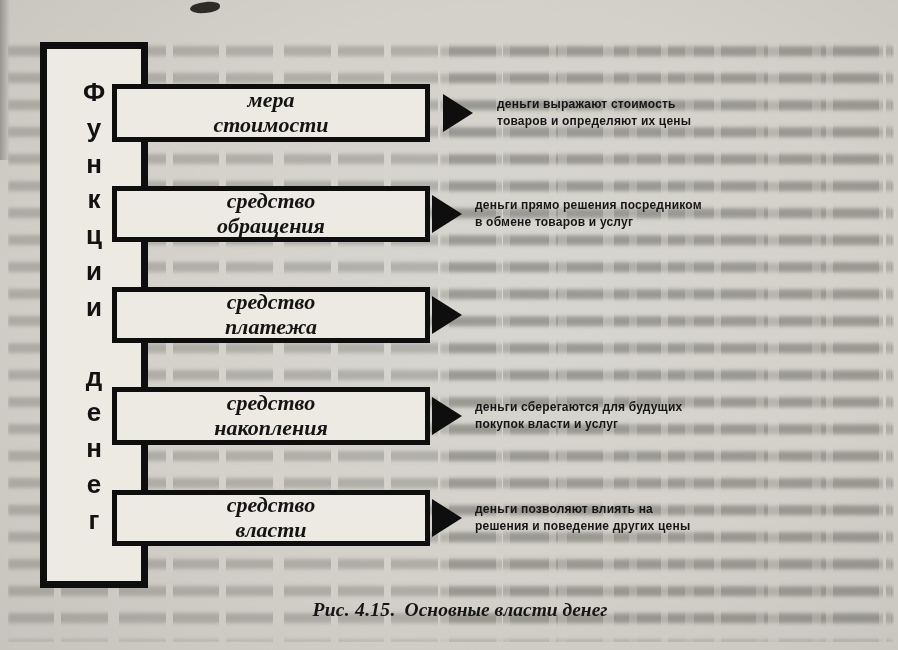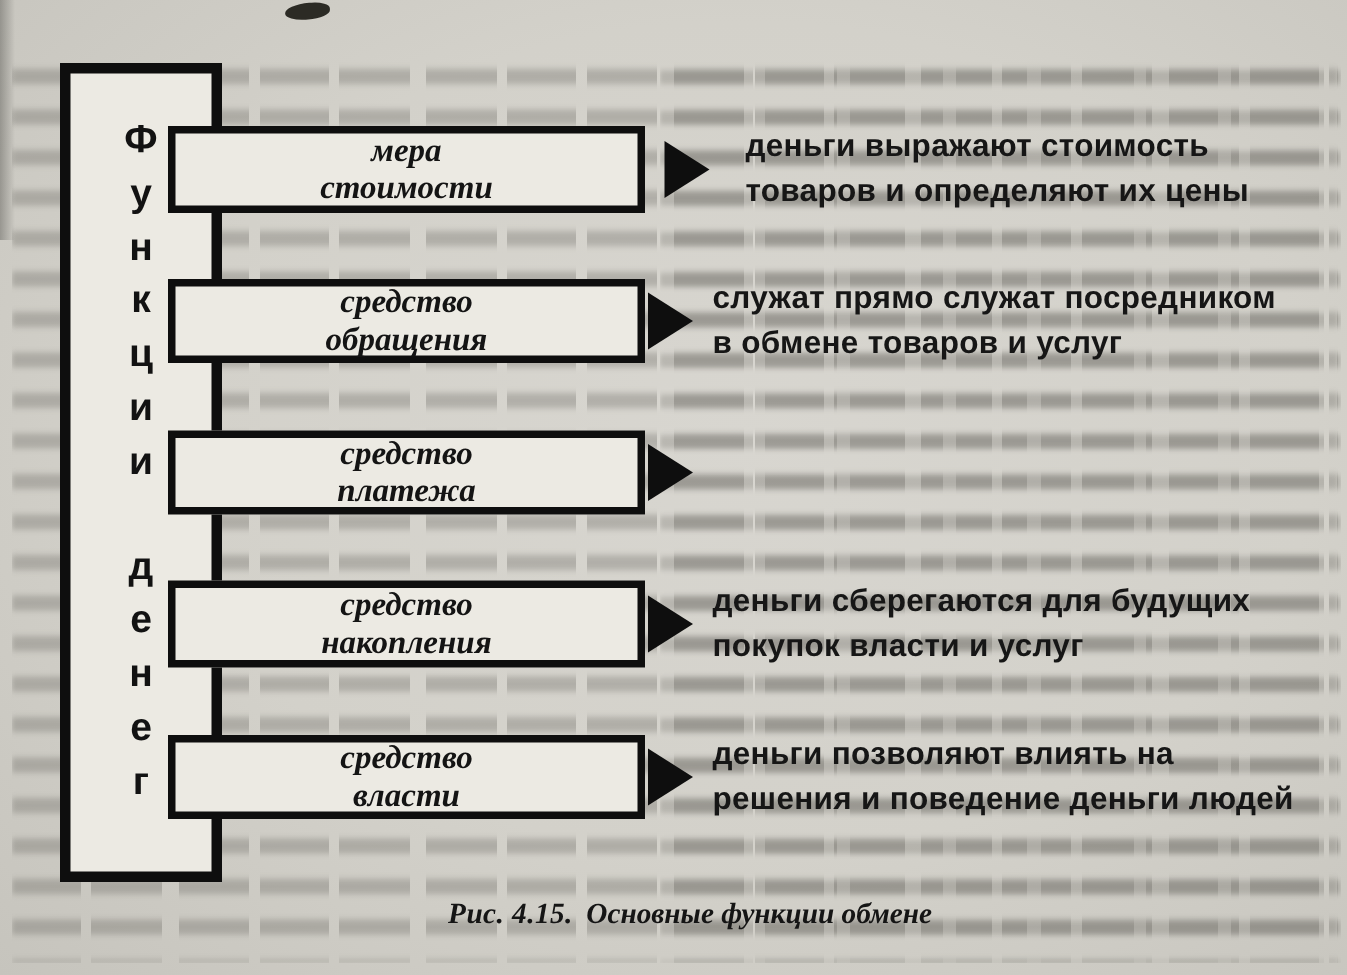--- a/index.html
+++ b/index.html
@@ -84,7 +84,7 @@
   }
   .desc {
     margin-left:13px; max-width:410px;
-    font-weight:bold; font-size:21px; line-height:1.42; letter-spacing:.2px;
+    font-weight:bold; font-size:12px; line-height:1.42; letter-spacing:.2px;
     color:#161616; white-space:pre-line;
   }
 

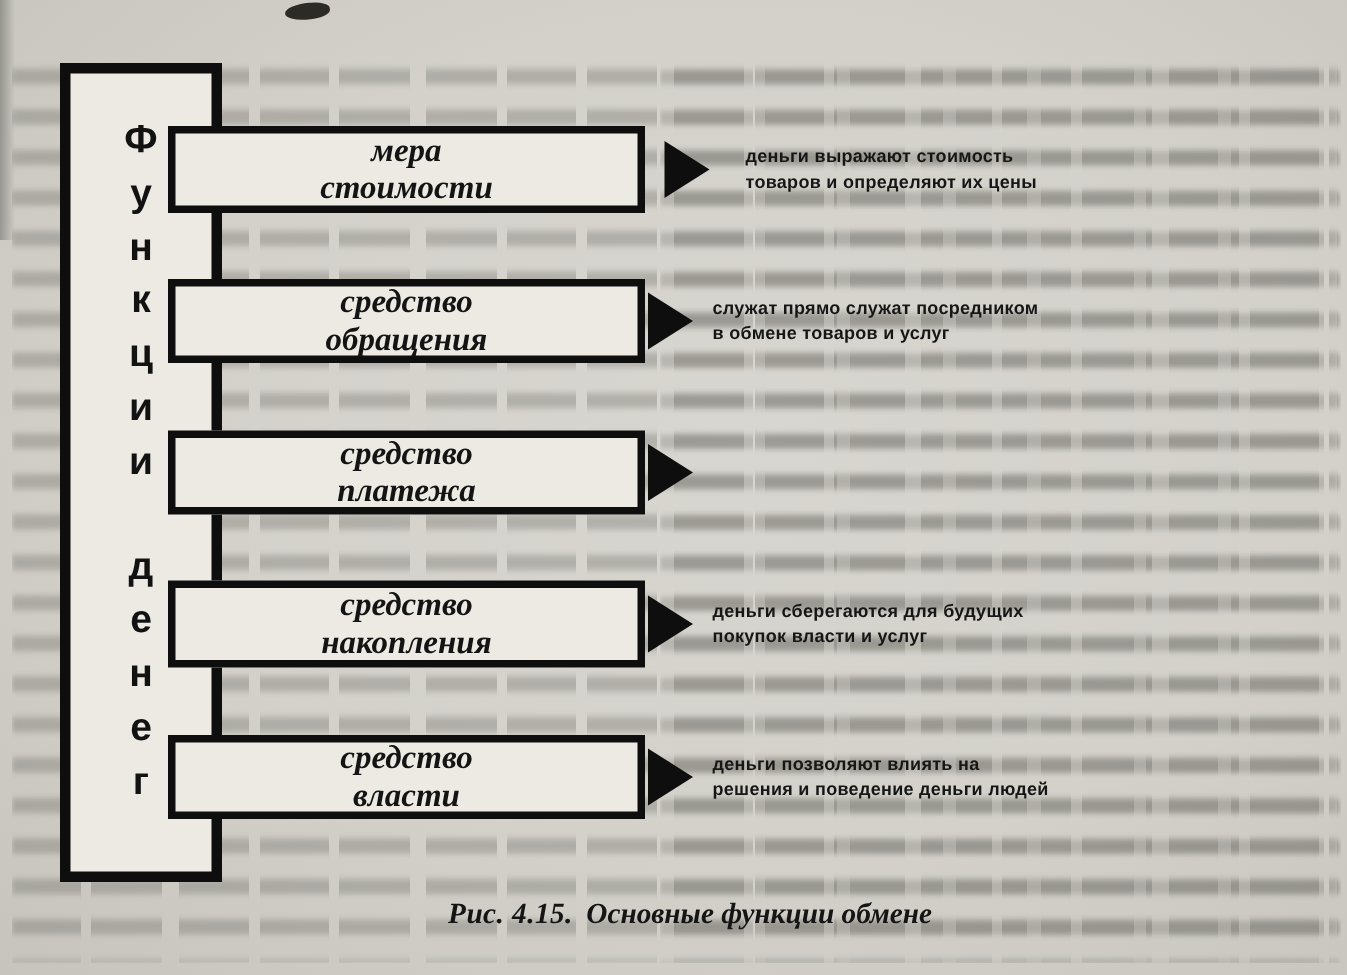--- a/index.html
+++ b/index.html
@@ -138,7 +138,7 @@
 обращения</span>
     </div>
     <div class="arrow"></div>
-    <div class="desc">служат прямо служат посредником
+    <div class="desc">деньги прямо решения посредником
 в обмене товаров и услуг</div>
   </div>
 

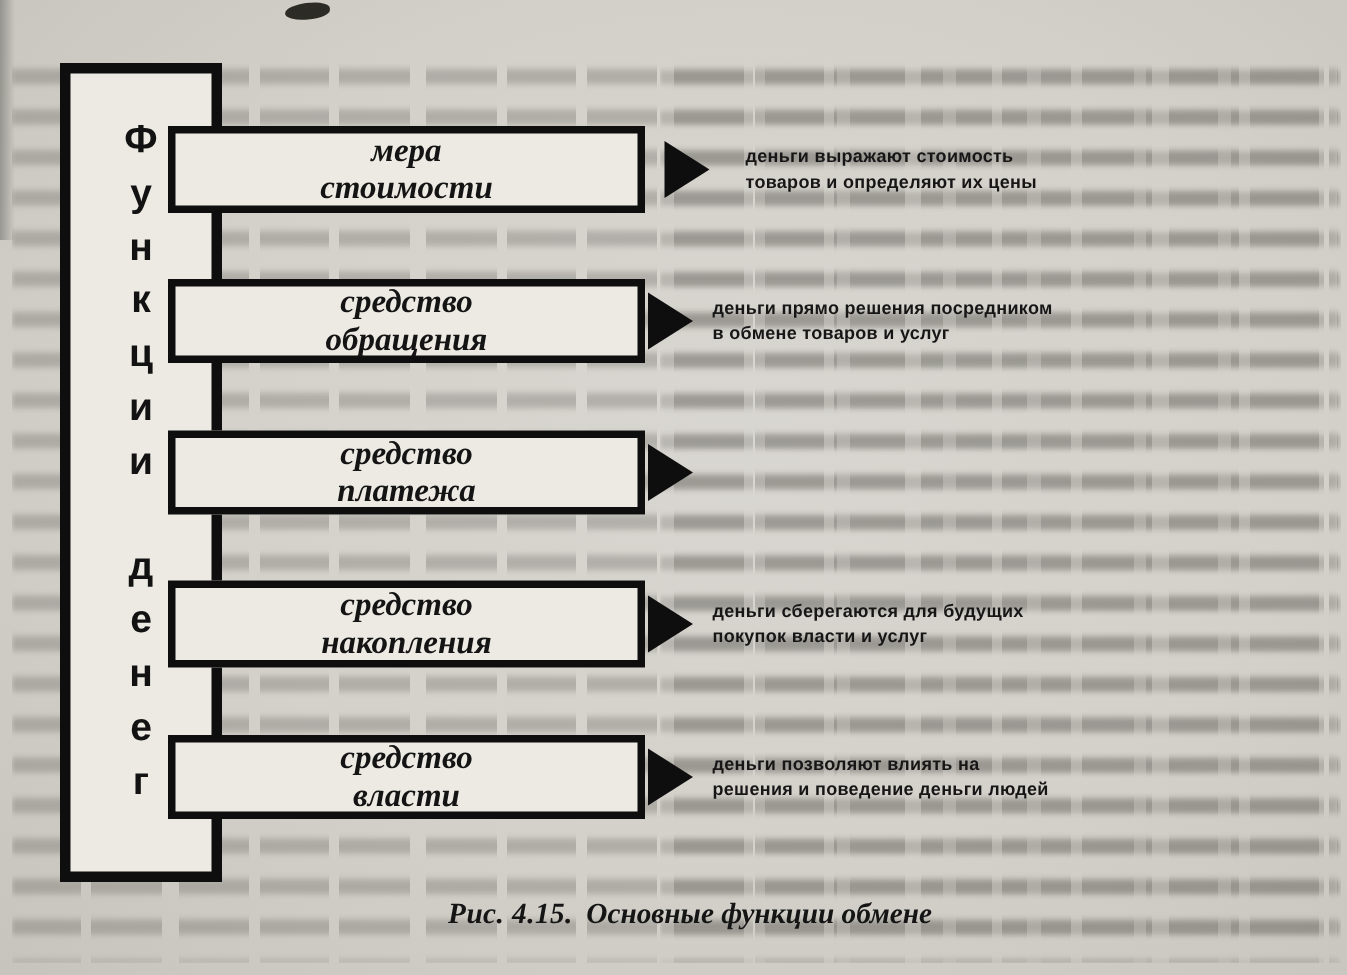--- a/index.html
+++ b/index.html
@@ -167,7 +167,7 @@
     </div>
     <div class="arrow"></div>
     <div class="desc">деньги позволяют влиять на
-решения и поведение деньги людей</div>
+решения и поведение других цены</div>
   </div>
 
   <div class="caption">

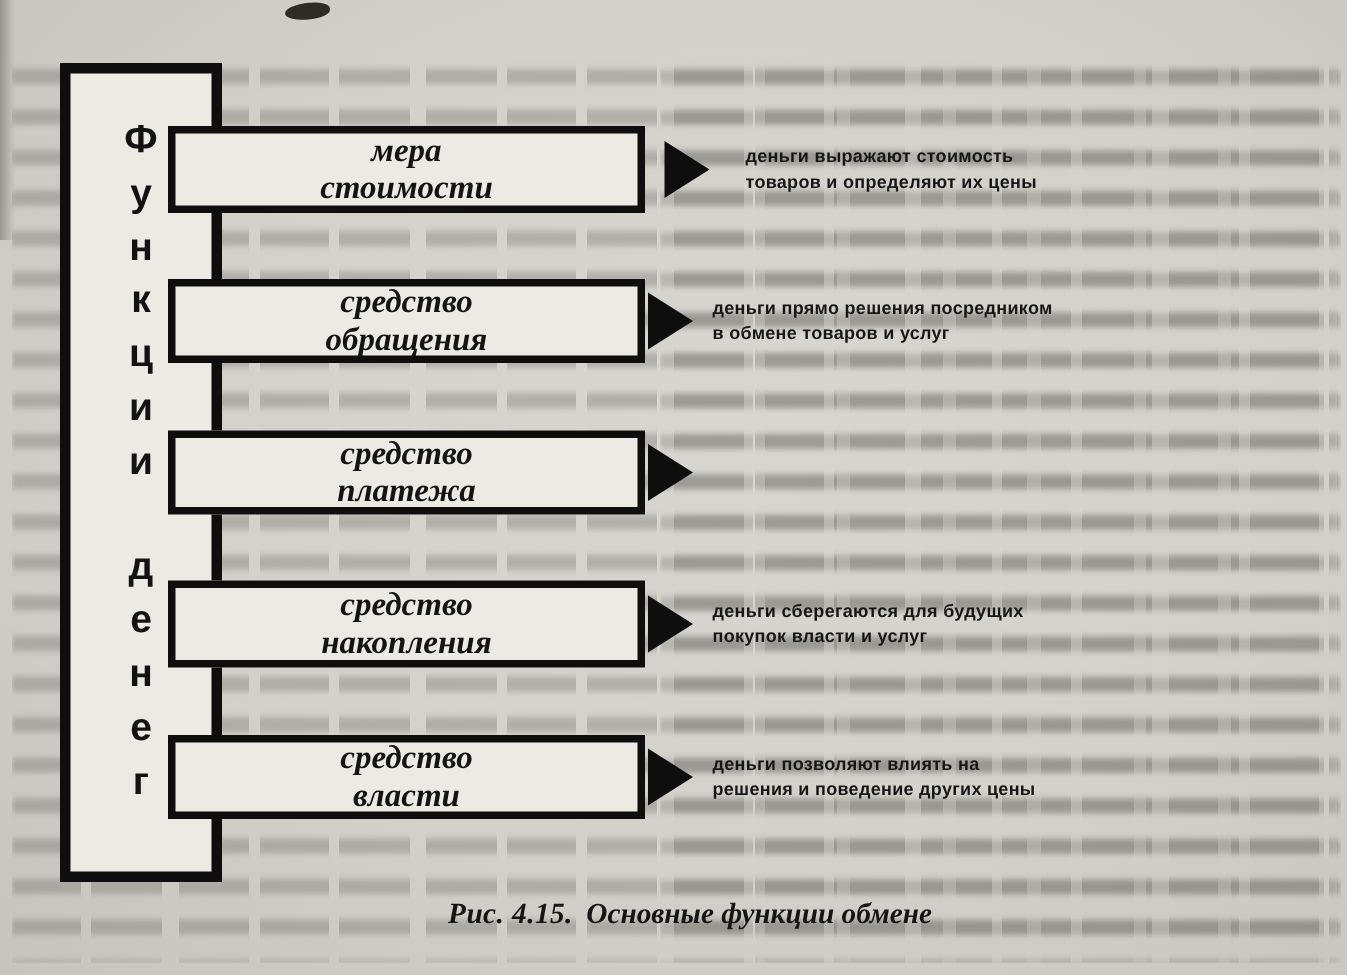--- a/index.html
+++ b/index.html
@@ -171,7 +171,7 @@
   </div>
 
   <div class="caption">
-    <span class="label">Рис. 4.15.</span><span>Основные функции обмене</span>
+    <span class="label">Рис. 4.15.</span><span>Основные власти денег</span>
   </div>
 
 </div>

